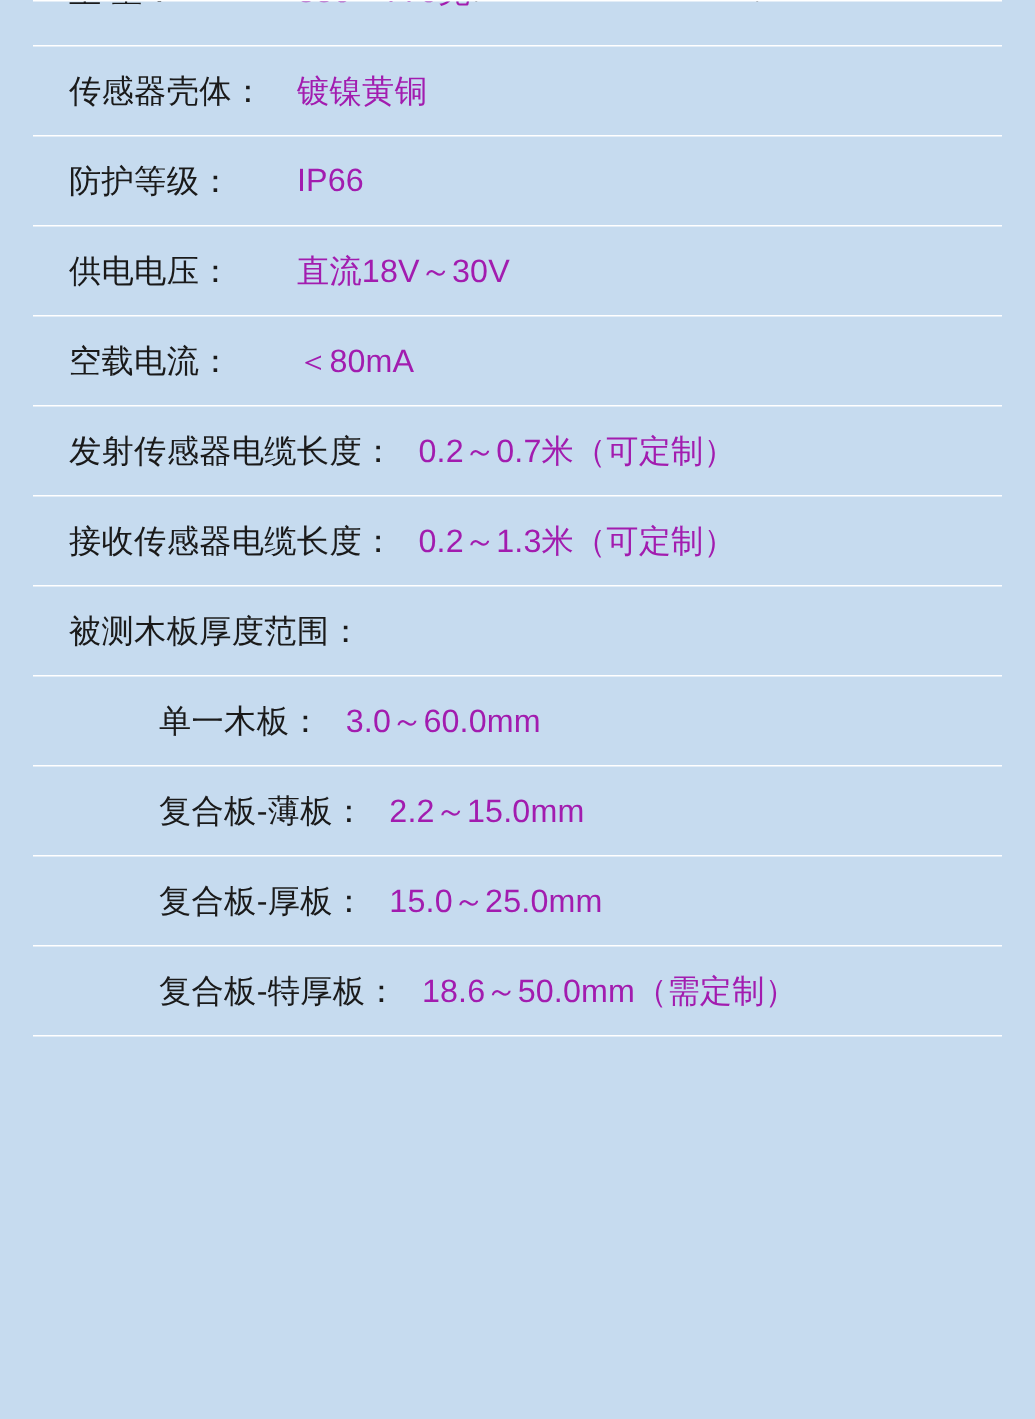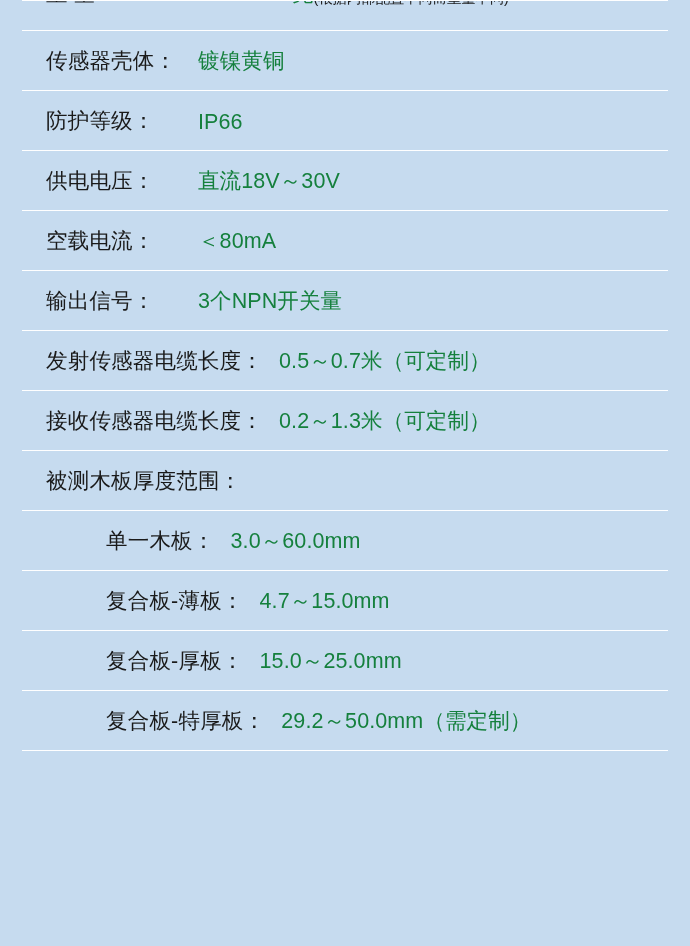--- a/index.html
+++ b/index.html
@@ -53,7 +53,7 @@
   }
   .row-inner {
     display: flex;
-    align-items: flex-end;
+    align-items: center;
     padding-left: 24px;
   }
   .lbl {

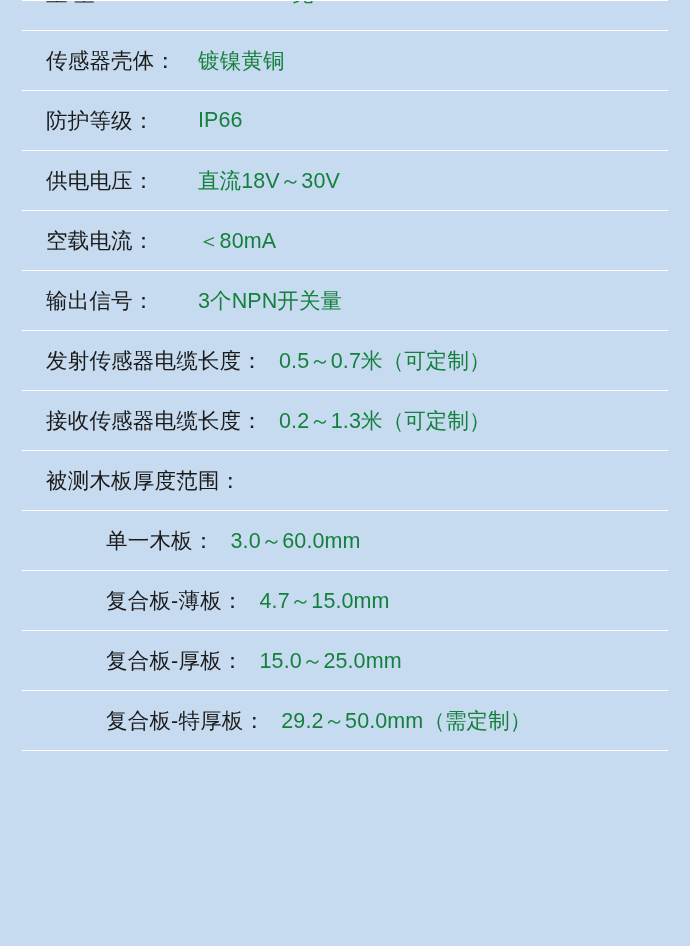--- a/index.html
+++ b/index.html
@@ -66,7 +66,7 @@
   }
   .val {
     display: inline-block;
-    color: #15803d;
+    color: #a21caf;
   }
   .val-latin {
     letter-spacing: 0.1px;

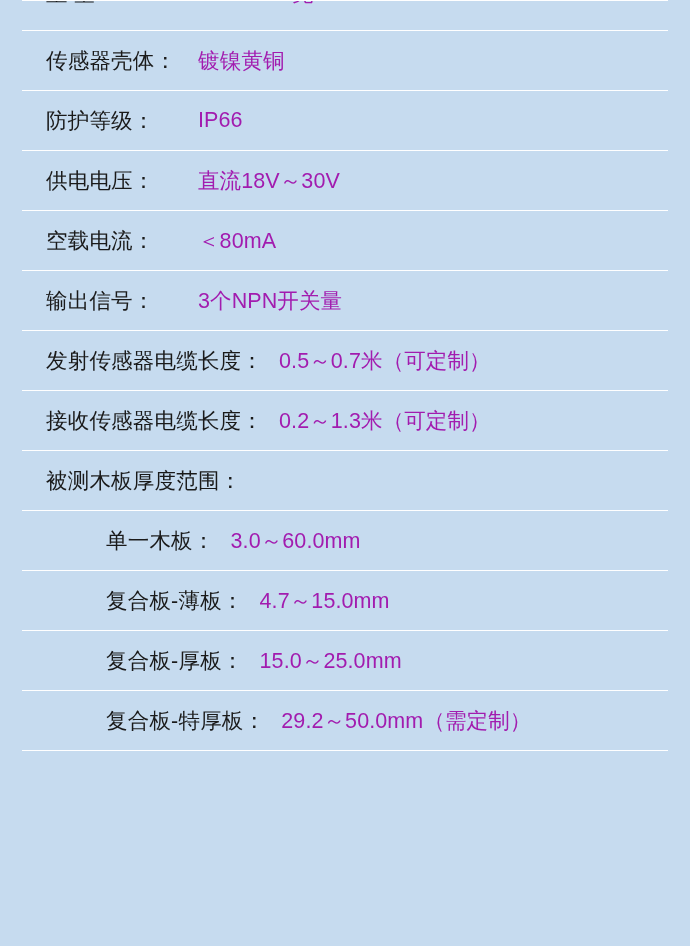--- a/index.html
+++ b/index.html
@@ -166,14 +166,6 @@
           </td>
         </tr>
 
-        <tr class="spec-row">
-          <td class="spec-cell">
-            <div class="row-inner">
-              <span class="lbl lbl-fixed">输出信号：</span>
-              <span class="val val-latin">3个NPN开关量</span>
-            </div>
-          </td>
-        </tr>
 
 
         <tr class="spec-row">

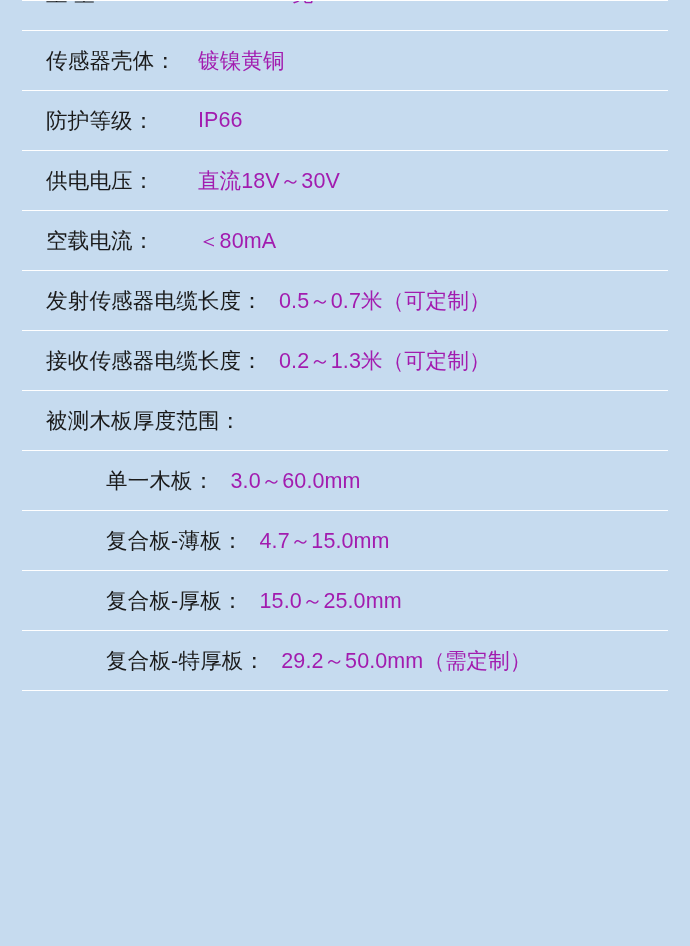--- a/index.html
+++ b/index.html
@@ -173,7 +173,7 @@
             <div class="row-inner">
               <span class="lbl">发射传感器电缆长度：</span>
               <span class="spacer-wide"></span>
-              <span class="val val-latin">0.5～0.7米（可定制）</span>
+              <span class="val val-latin">0.2～0.7米（可定制）</span>
             </div>
           </td>
         </tr>

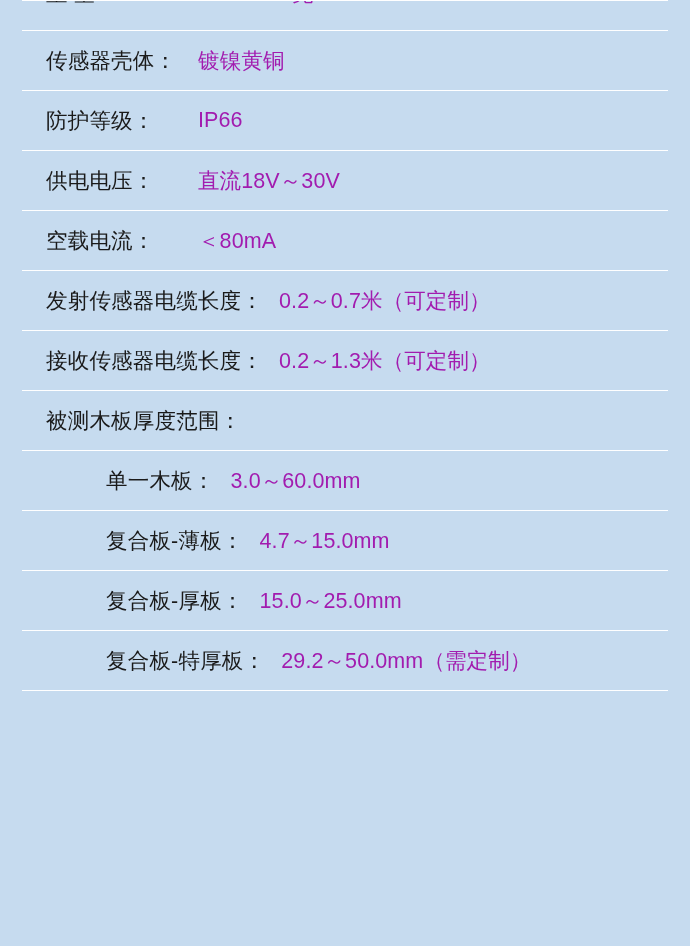--- a/index.html
+++ b/index.html
@@ -211,7 +211,7 @@
             <div class="row-inner">
               <span class="lbl">复合板-薄板：</span>
               <span class="spacer-wide"></span>
-              <span class="val val-latin">4.7～15.0mm</span>
+              <span class="val val-latin">2.2～15.0mm</span>
             </div>
           </td>
         </tr>

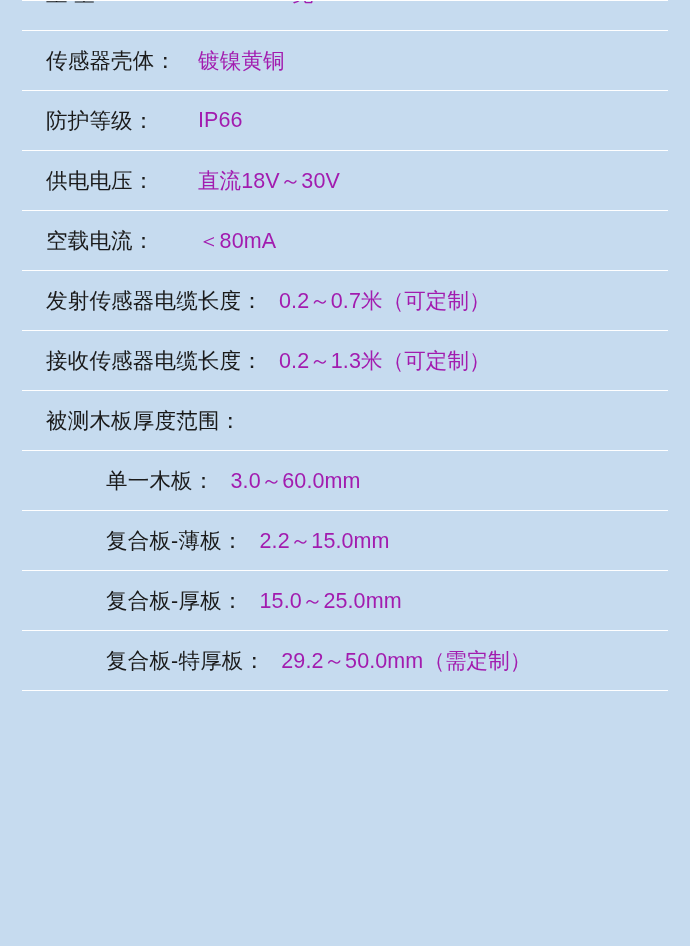--- a/index.html
+++ b/index.html
@@ -231,7 +231,7 @@
             <div class="row-inner">
               <span class="lbl">复合板-特厚板：</span>
               <span class="spacer-wide"></span>
-              <span class="val val-latin">29.2～50.0mm（需定制）</span>
+              <span class="val val-latin">18.6～50.0mm（需定制）</span>
             </div>
           </td>
         </tr>

